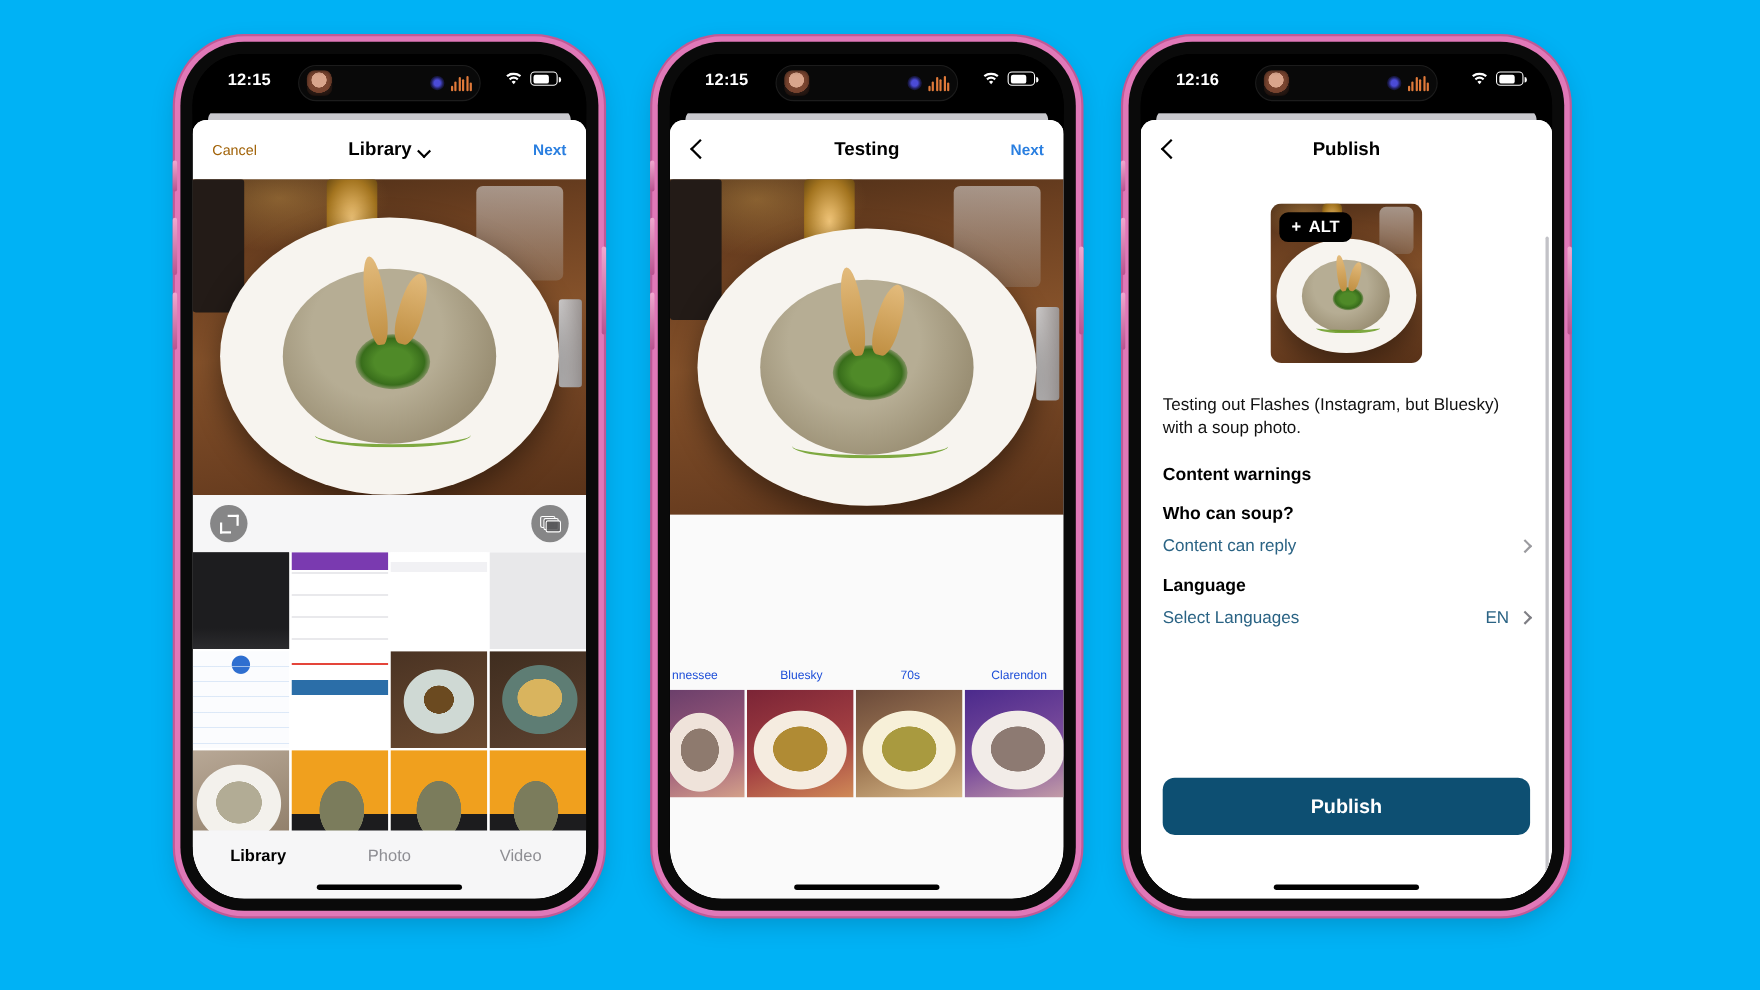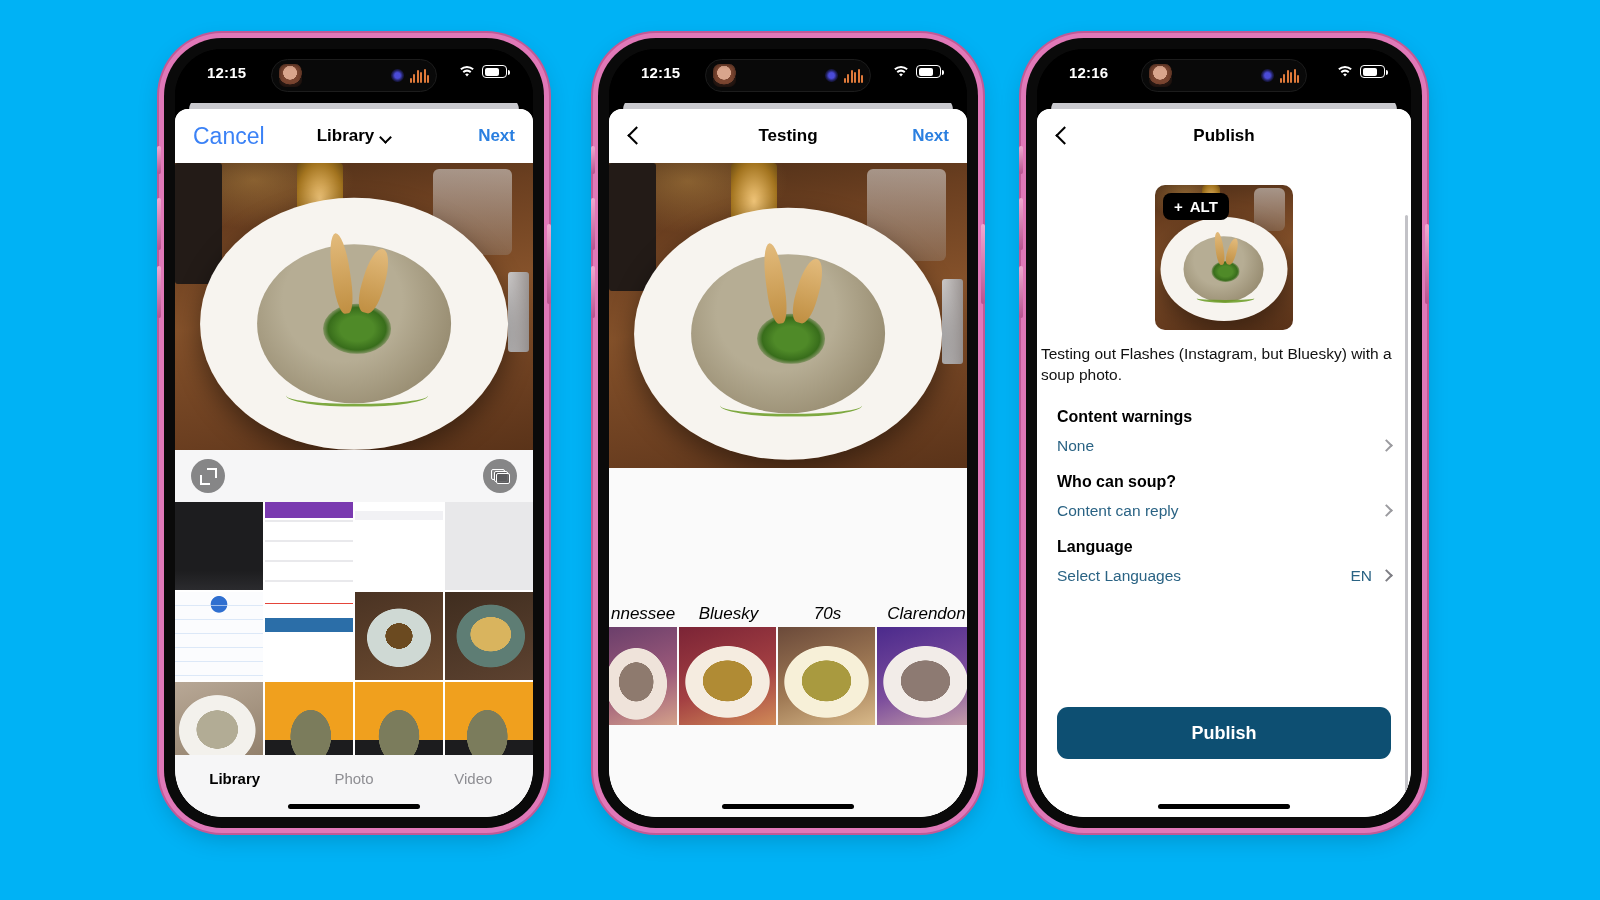--- a/index.html
+++ b/index.html
@@ -99,7 +99,7 @@
     height: 54px; background: #fff; position: relative;
     display: flex; align-items: center; padding: 0 18px;
   }
-  .nav-left  { font-size: 23px; color: #3b82f6; }
+  .nav-left  { font-size: 13px; color: #a16207; }
   .nav-title {
     position: absolute; left: 0; right: 0; text-align: center;
     font-size: 17px; font-weight: bold; color: #000;

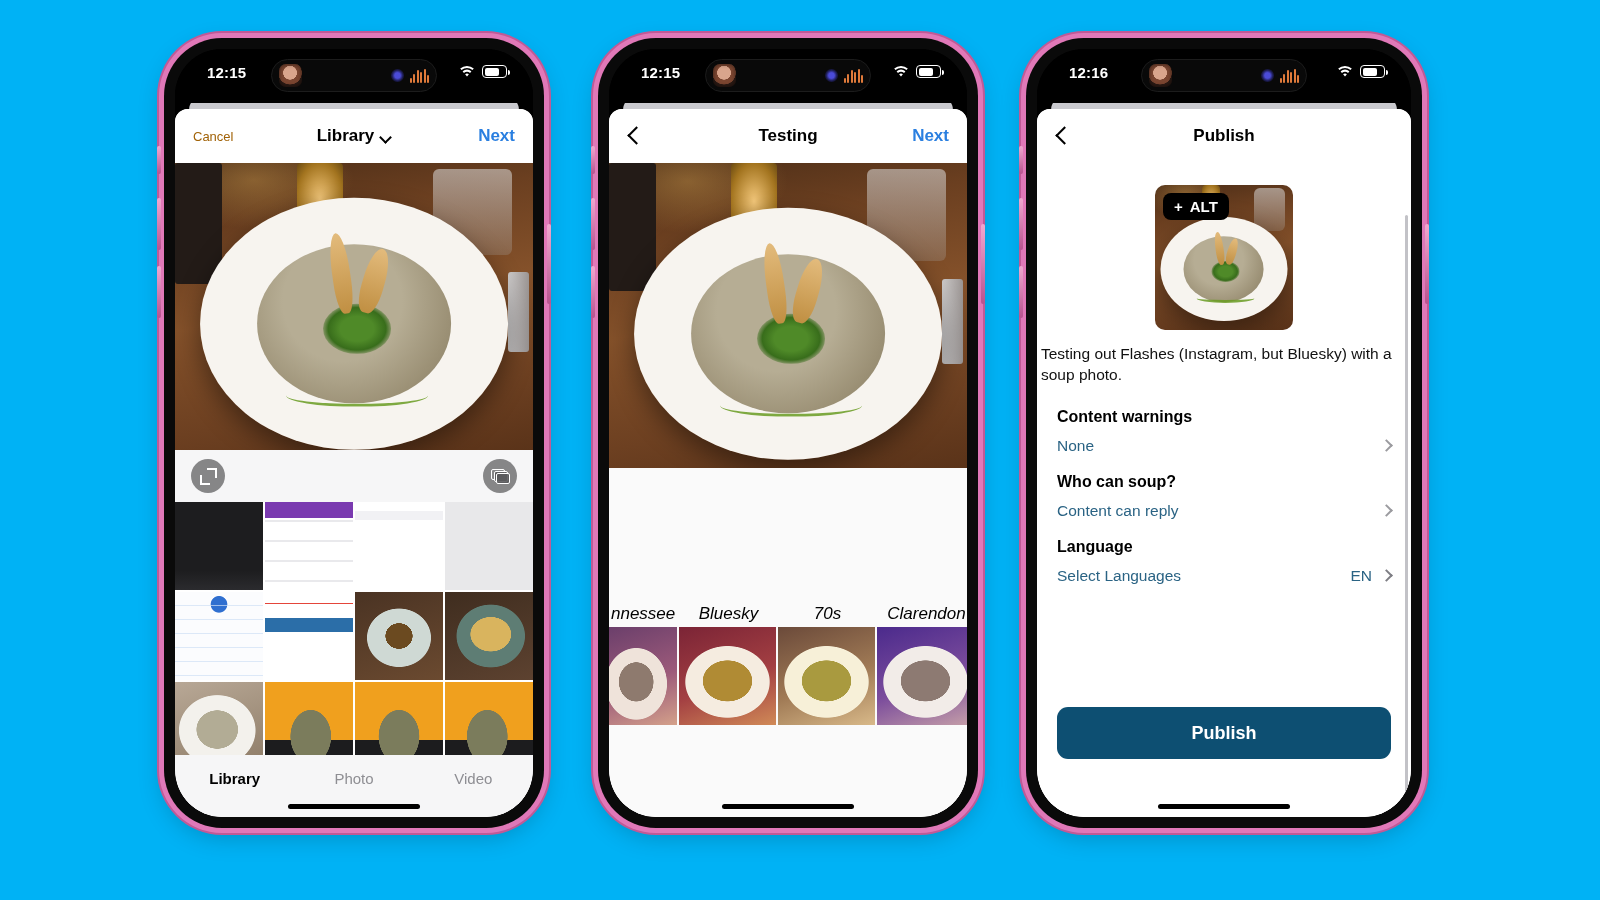--- a/index.html
+++ b/index.html
@@ -109,7 +109,7 @@
     display:flex; align-items:center; justify-content:center; gap: 6px;
   }
   .nav-right {
-    margin-left: auto; font-size: 17px; color: #2a7fe0; font-weight: bold;
+    margin-left: auto; font-size: 14px; color: #2a7fe0; font-weight: bold;
     position: relative; z-index: 3;
   }
   .back-chev {

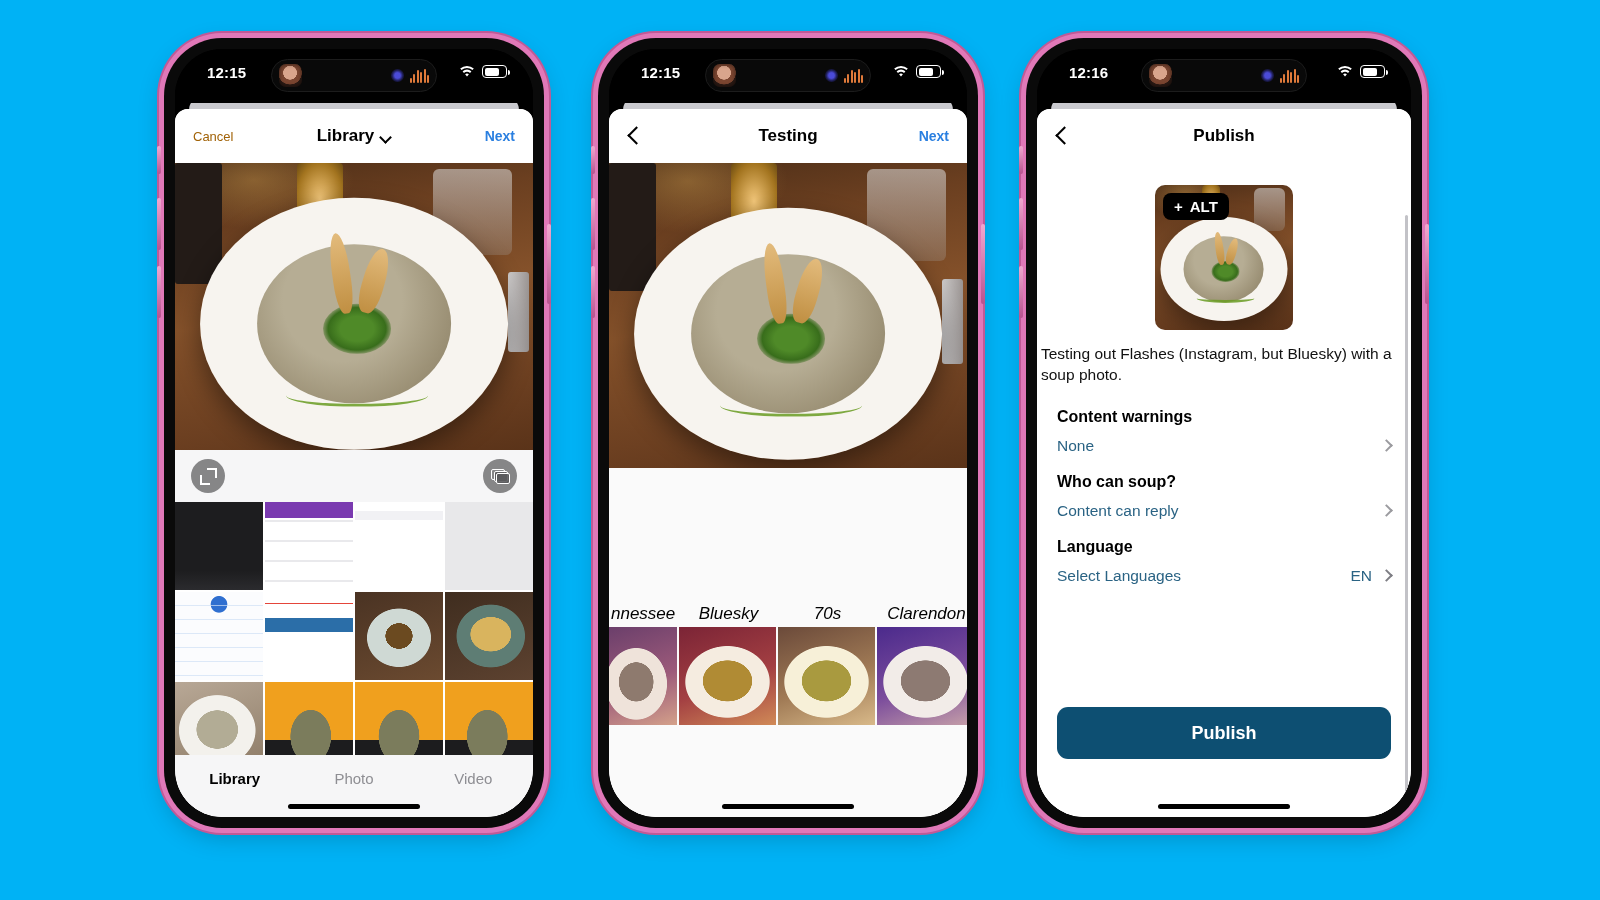--- a/index.html
+++ b/index.html
@@ -266,7 +266,7 @@
     padding: 0 20px; margin-top: 17px;
   }
   .desc-text {
-    font-size: 15.5px; color: #111; padding: 0 4px; margin-top: 13px;
+    font-size: 15.5px; color: #111; padding: 0 20px; margin-top: 28px;
     line-height: 1.38;
   }
   .row-link {

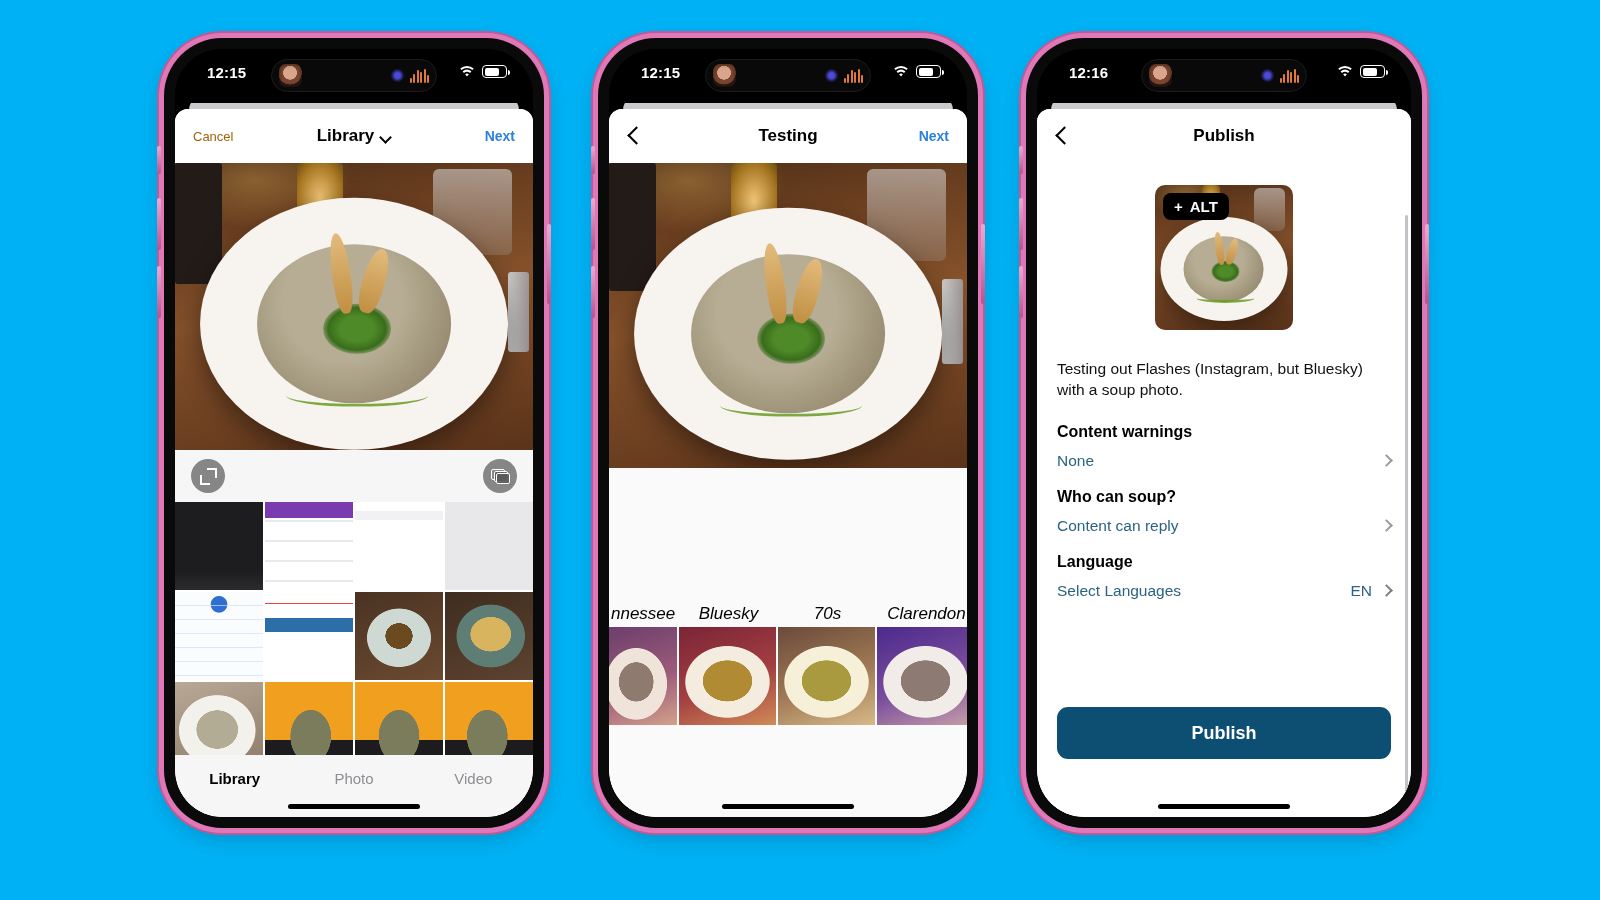--- a/index.html
+++ b/index.html
@@ -615,12 +615,6 @@
         <div class="desc-text">Testing out Flashes (Instagram, but Bluesky) with a soup photo.</div>
 
         <div class="sec-title" style="margin-top:22px">Content warnings</div>
-        <div class="row-link">
-          <span>None</span>
-          <span class="sp">
-                <span class="chev-r"></span>
-              </span>
-        </div>
 
         <div class="sec-title" style="margin-top:18px">Who can soup?</div>
         <div class="row-link">

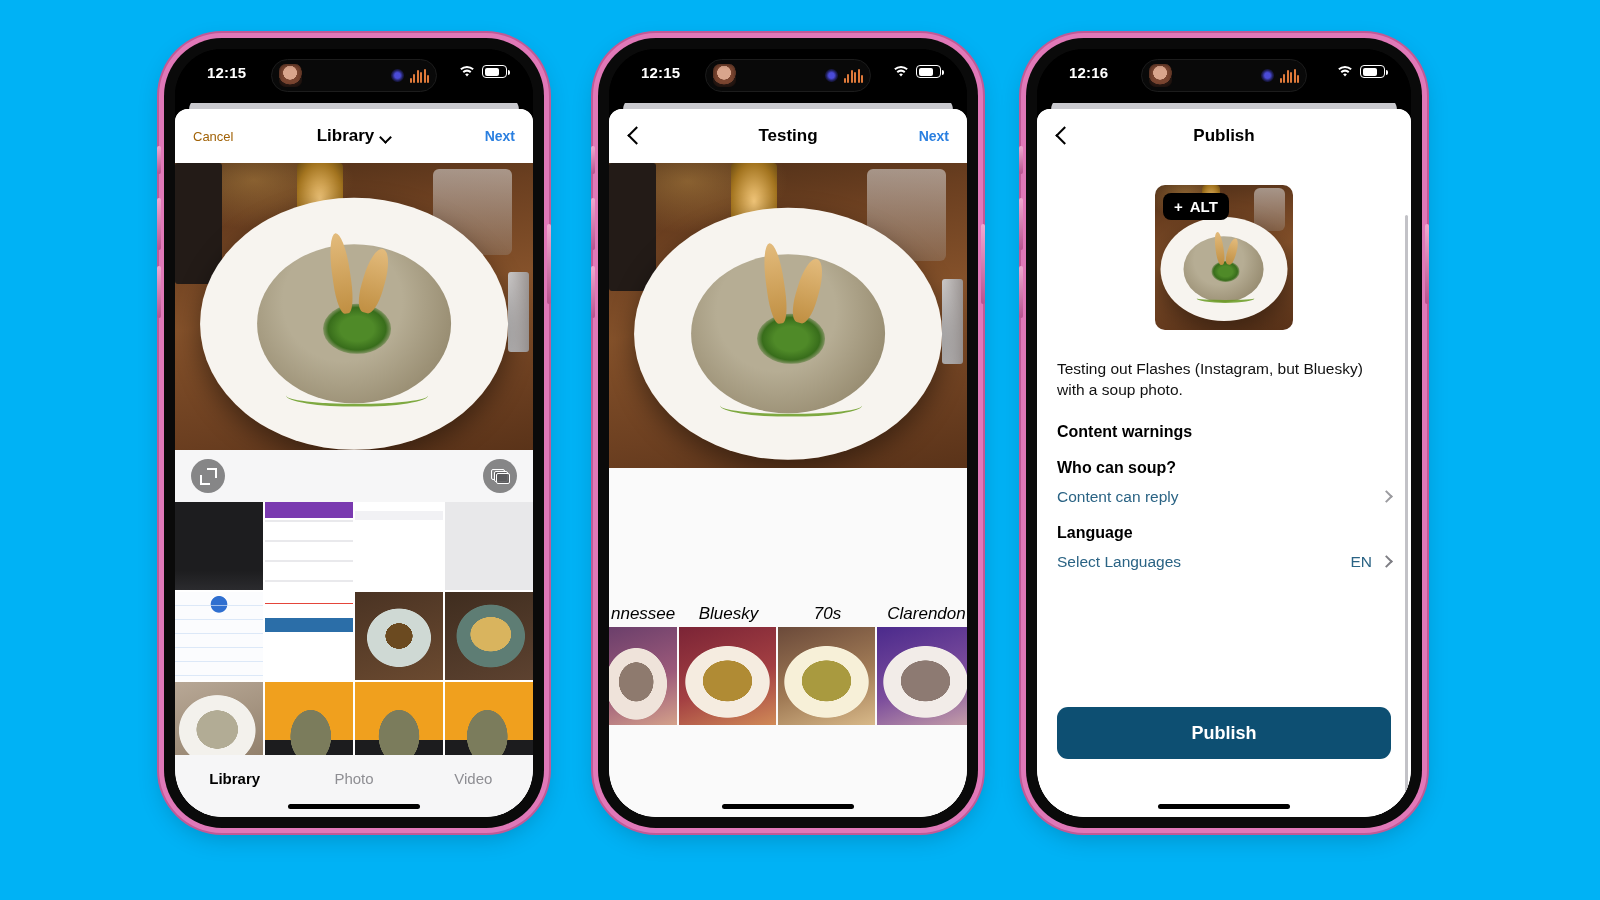--- a/index.html
+++ b/index.html
@@ -241,7 +241,7 @@
     display: flex; height: 26px; align-items: center;
   }
   .filter-labels span {
-    flex: 0 0 99px; text-align: center; font-size: 17px; color: #000000; font-style: italic;
+    flex: 0 0 99px; text-align: center; font-size: 11px; color: #1d4ed8;
   }
   .filter-thumbs { display: flex; gap: 2px; }
   .filter-thumbs .ft { flex: 0 0 97px; height: 98px; overflow: hidden; position: relative; }

